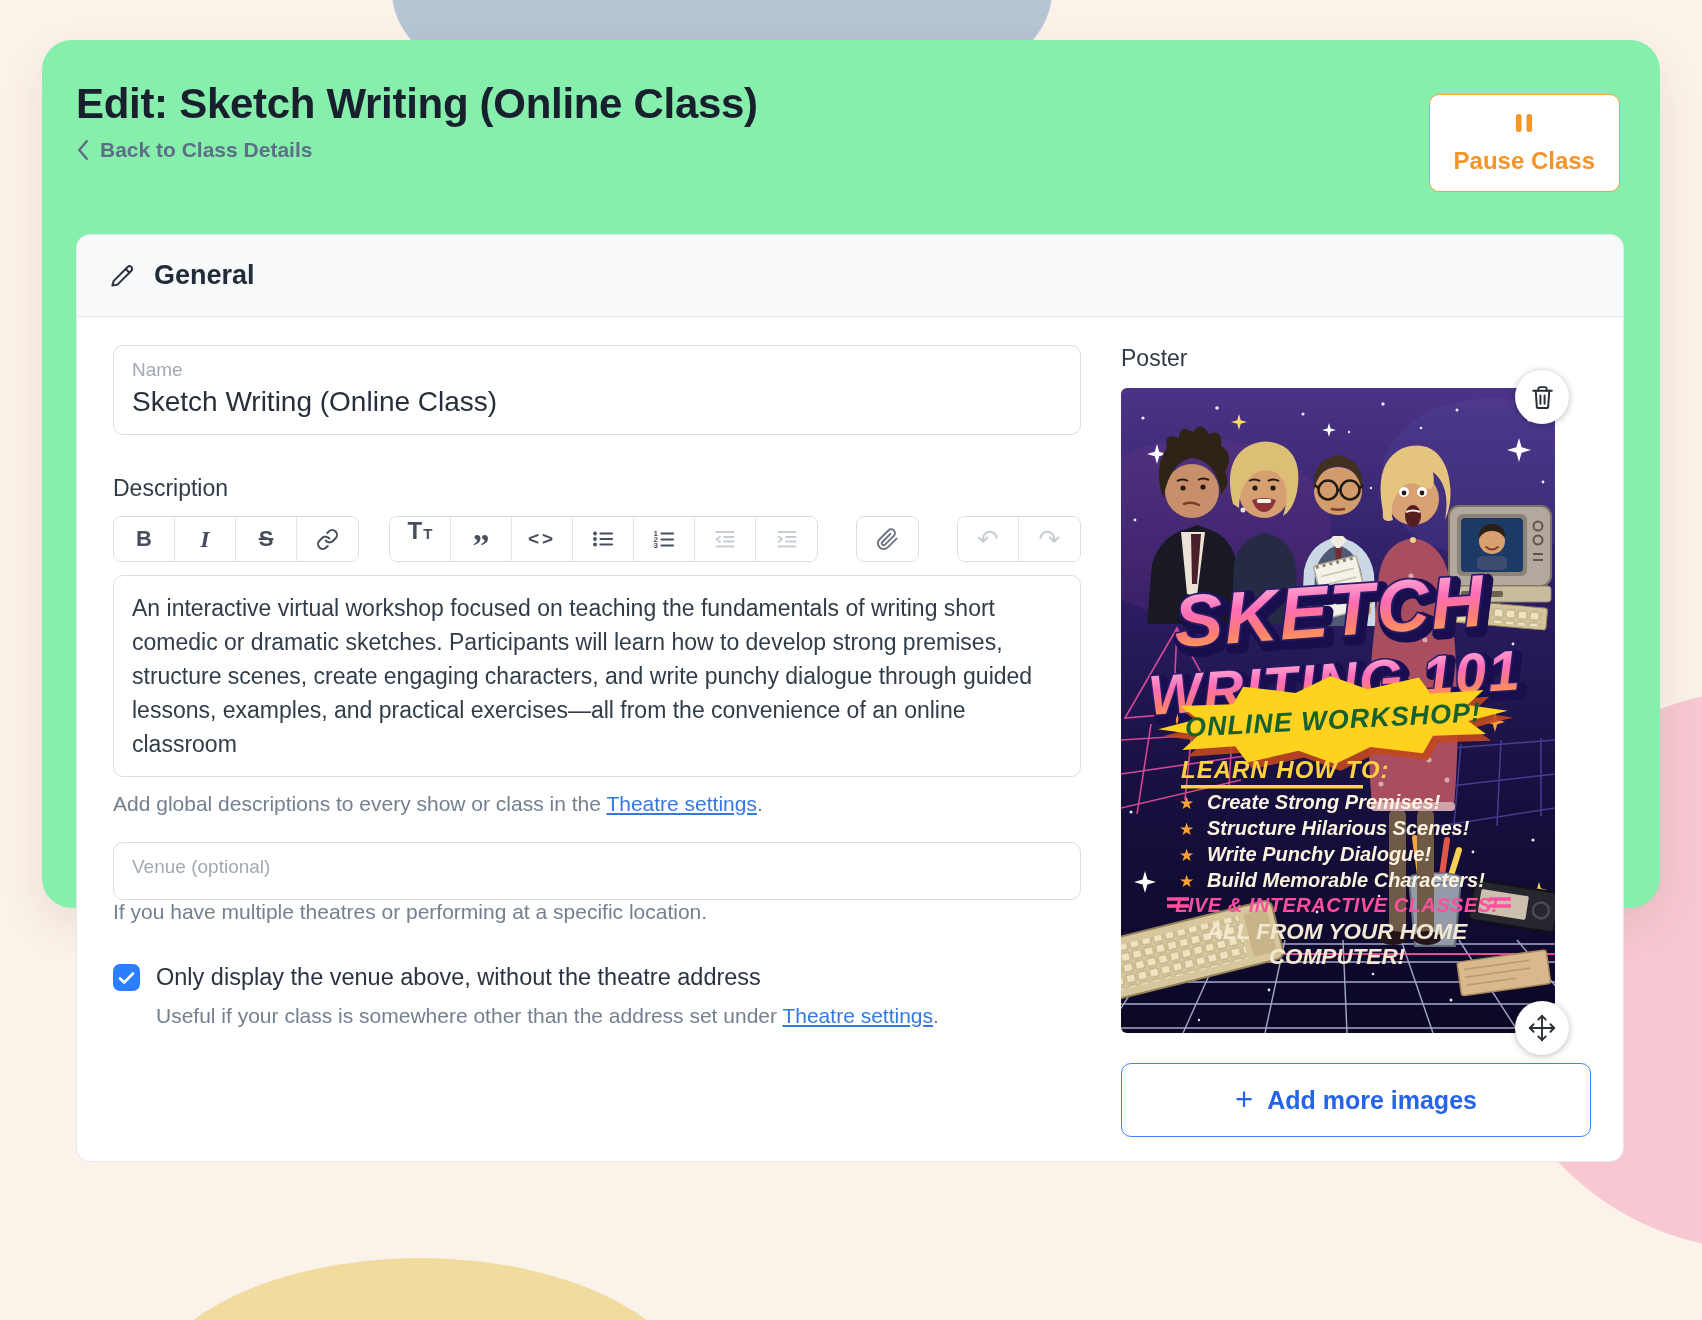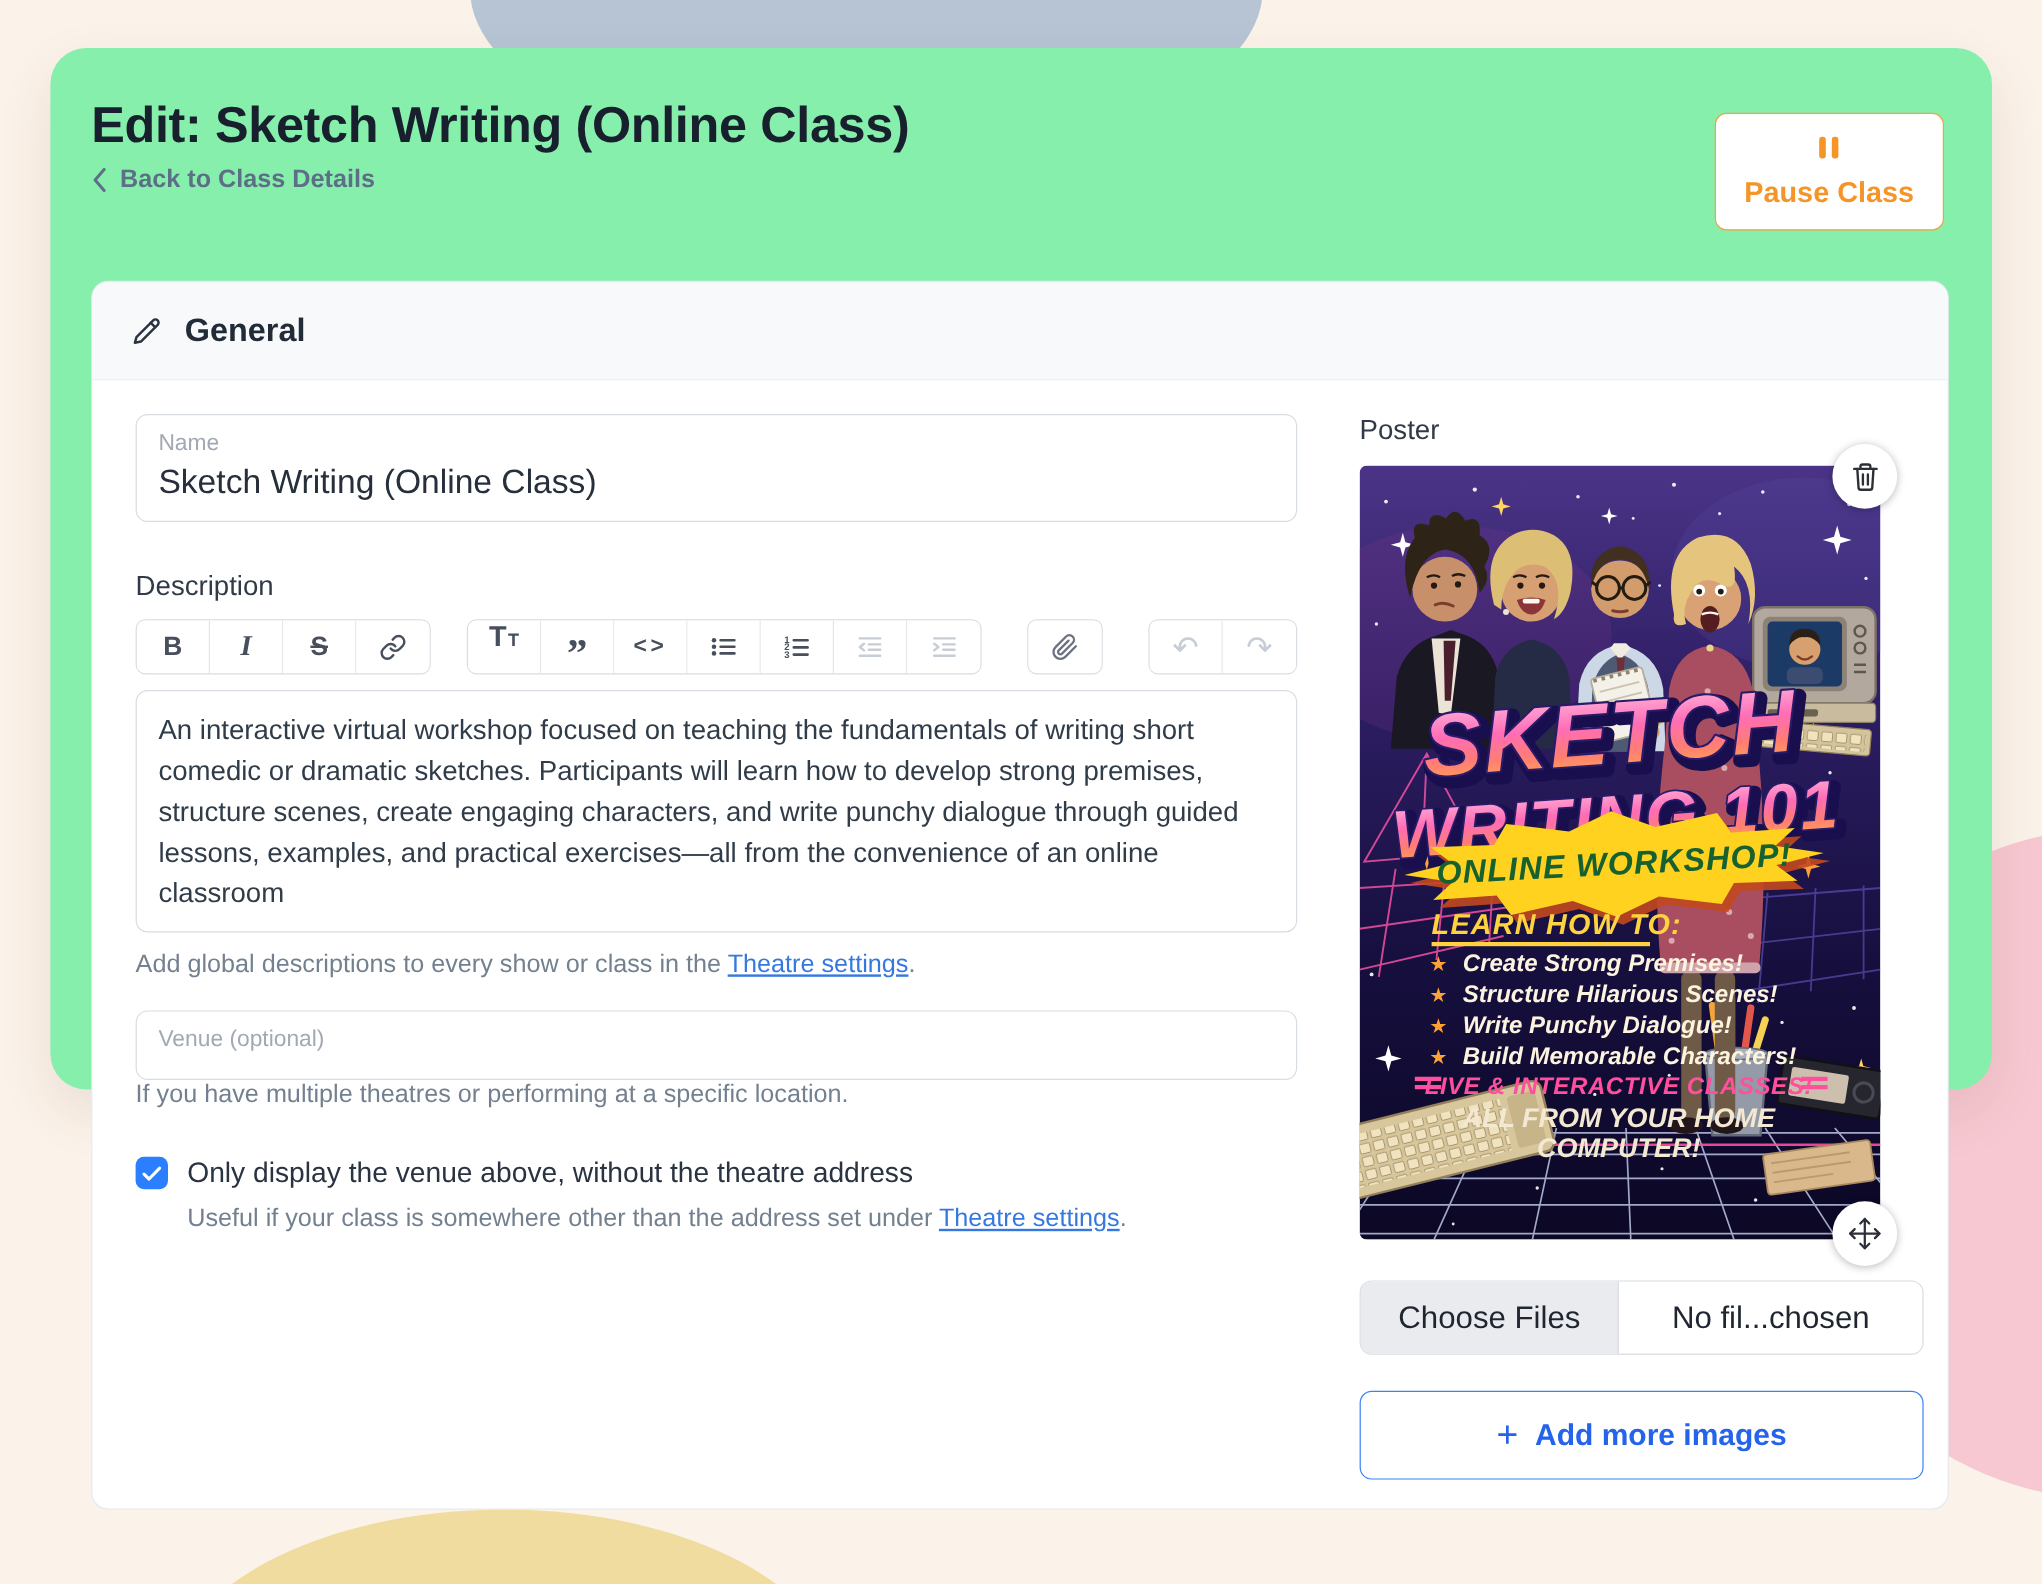--- a/index.html
+++ b/index.html
@@ -30,7 +30,7 @@
   .panel { margin:42px 36px 0 34px; border:1px solid #e4e9ef; border-radius:14px; background:#fff; }
   .panel-header { background:#f7f9fb; border-bottom:1px solid #e4e9ef; border-radius:14px 14px 0 0; padding:25px 32px; display:flex; align-items:center; gap:18px; }
   .panel-title { margin:0; font-size:27px; font-weight:700; color:#222b38; }
-  .panel-body { display:grid; grid-template-columns:1fr 470px; gap:52px; padding:28px 36px 24px 36px; }
+  .panel-body { display:grid; grid-template-columns:1fr 470px; gap:40px; padding:28px 36px 24px 36px; }
 
   .field { border:1px solid #d8dde3; border-radius:10px; padding:13px 18px 16px; cursor:text; background:#fff; }
   .field-label { display:block; font-size:19px; color:#a2a9b4; margin-bottom:5px; }

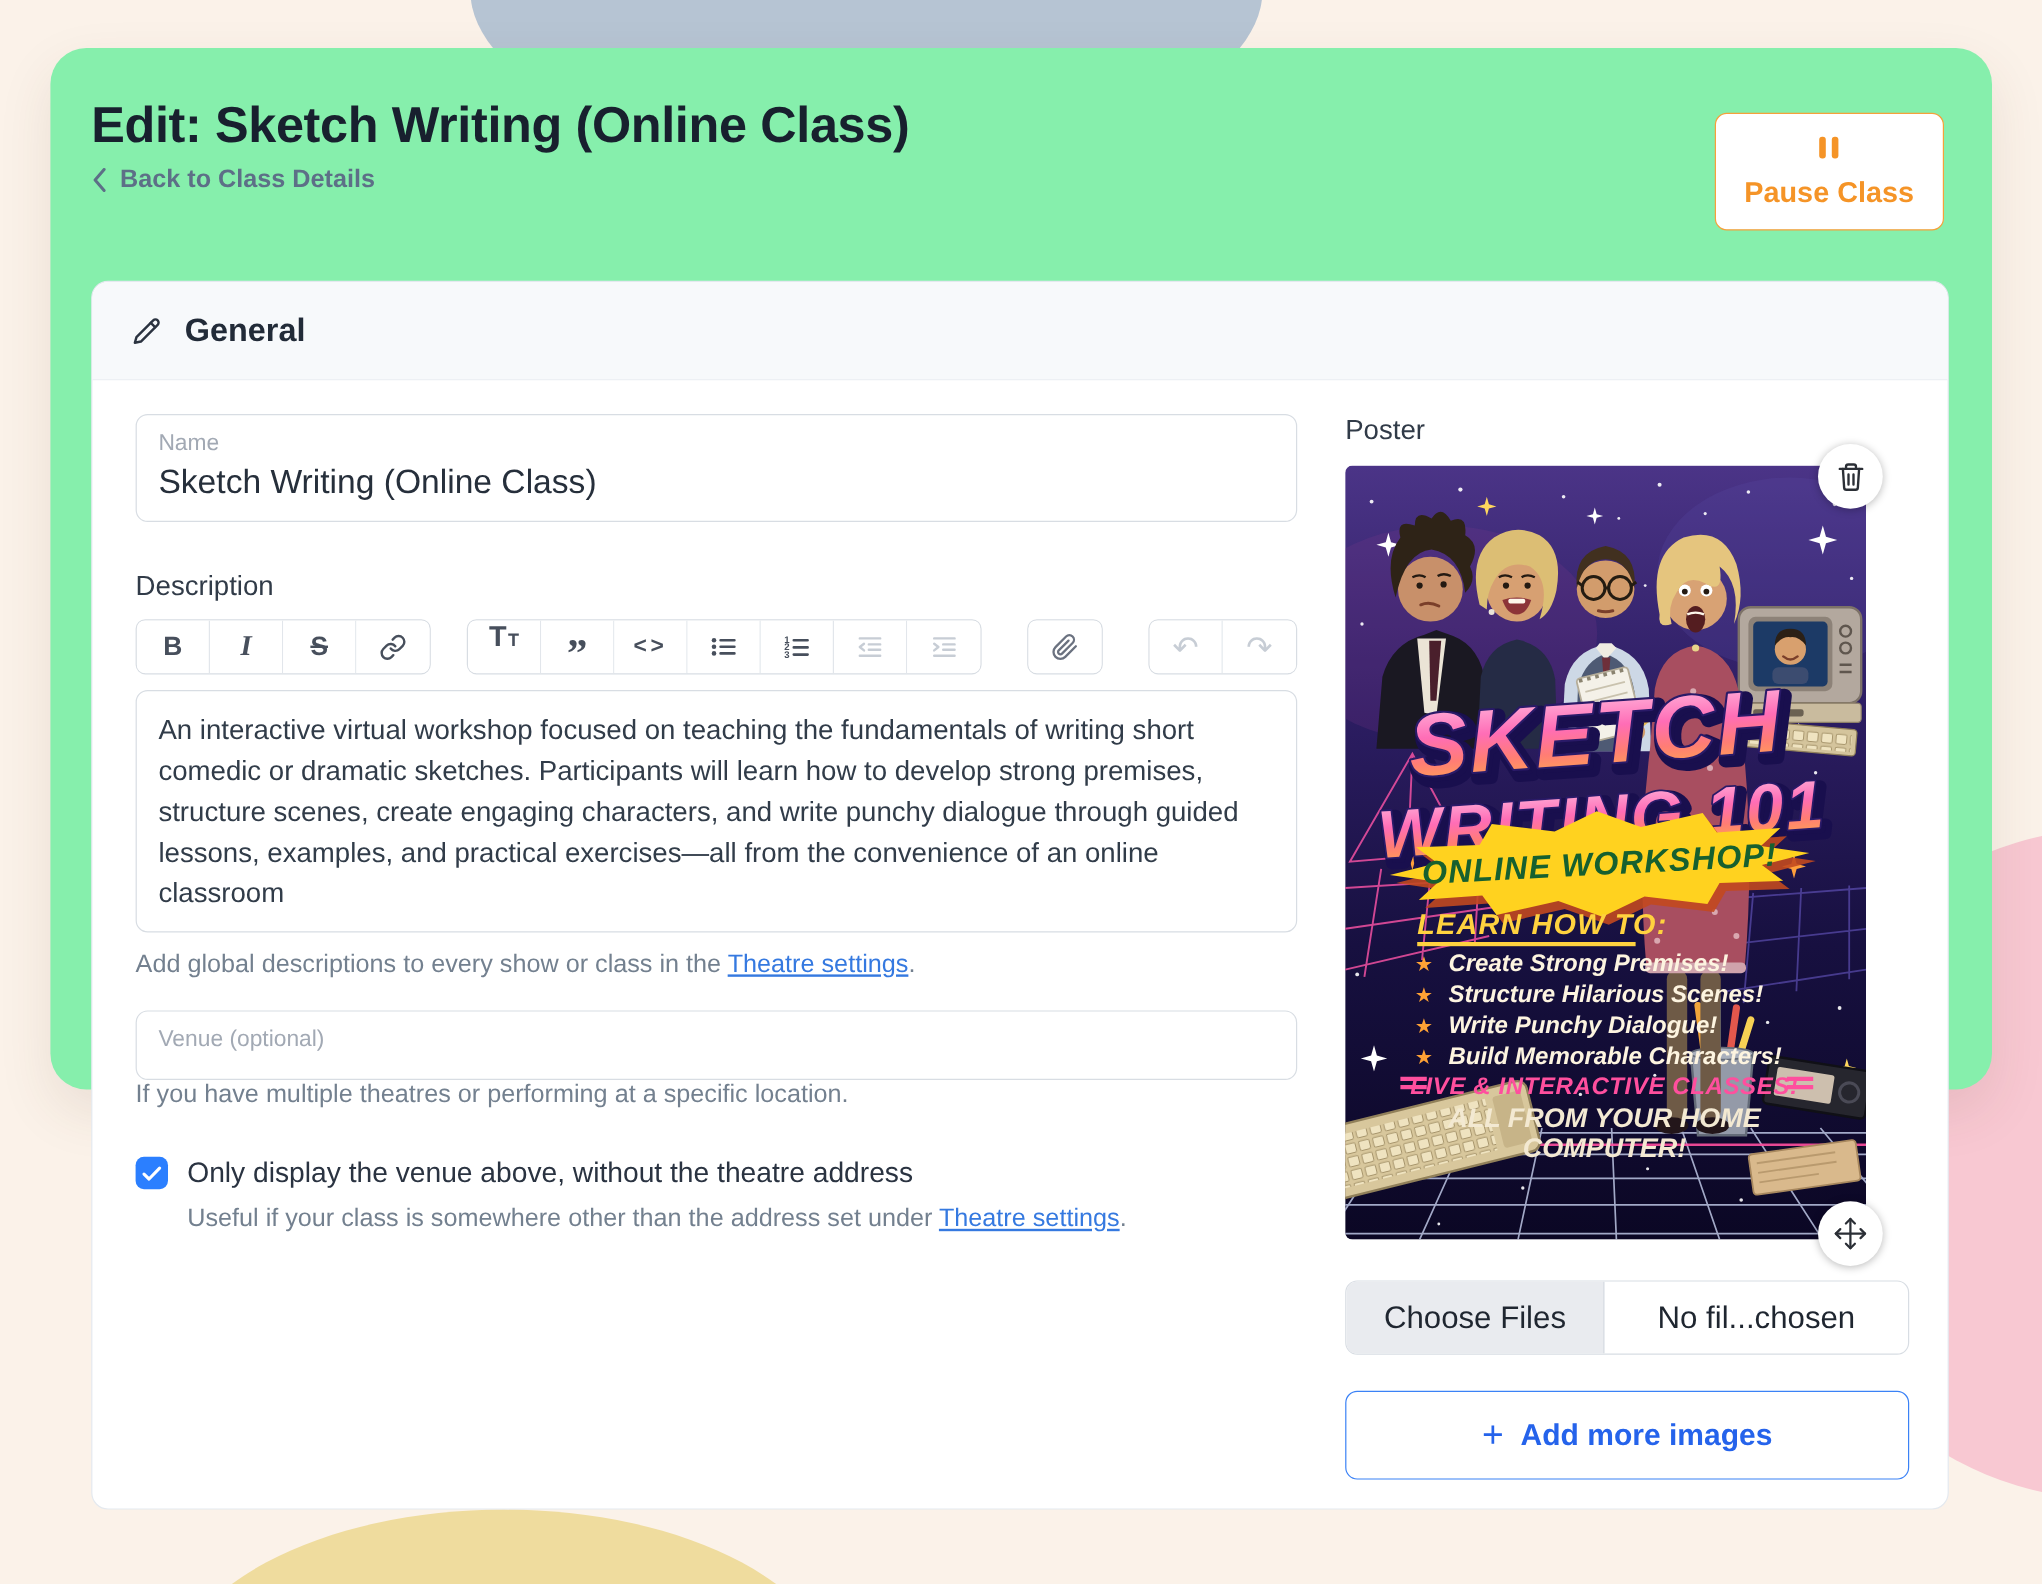--- a/index.html
+++ b/index.html
@@ -504,10 +504,6 @@
             </button>
           </div>
 
-          <div class="file-input">
-            <span class="file-btn">Choose Files</span>
-            <span class="file-status">No fil...chosen</span>
-          </div>
 
           <button class="add-more">
             <span class="plus">+</span>

